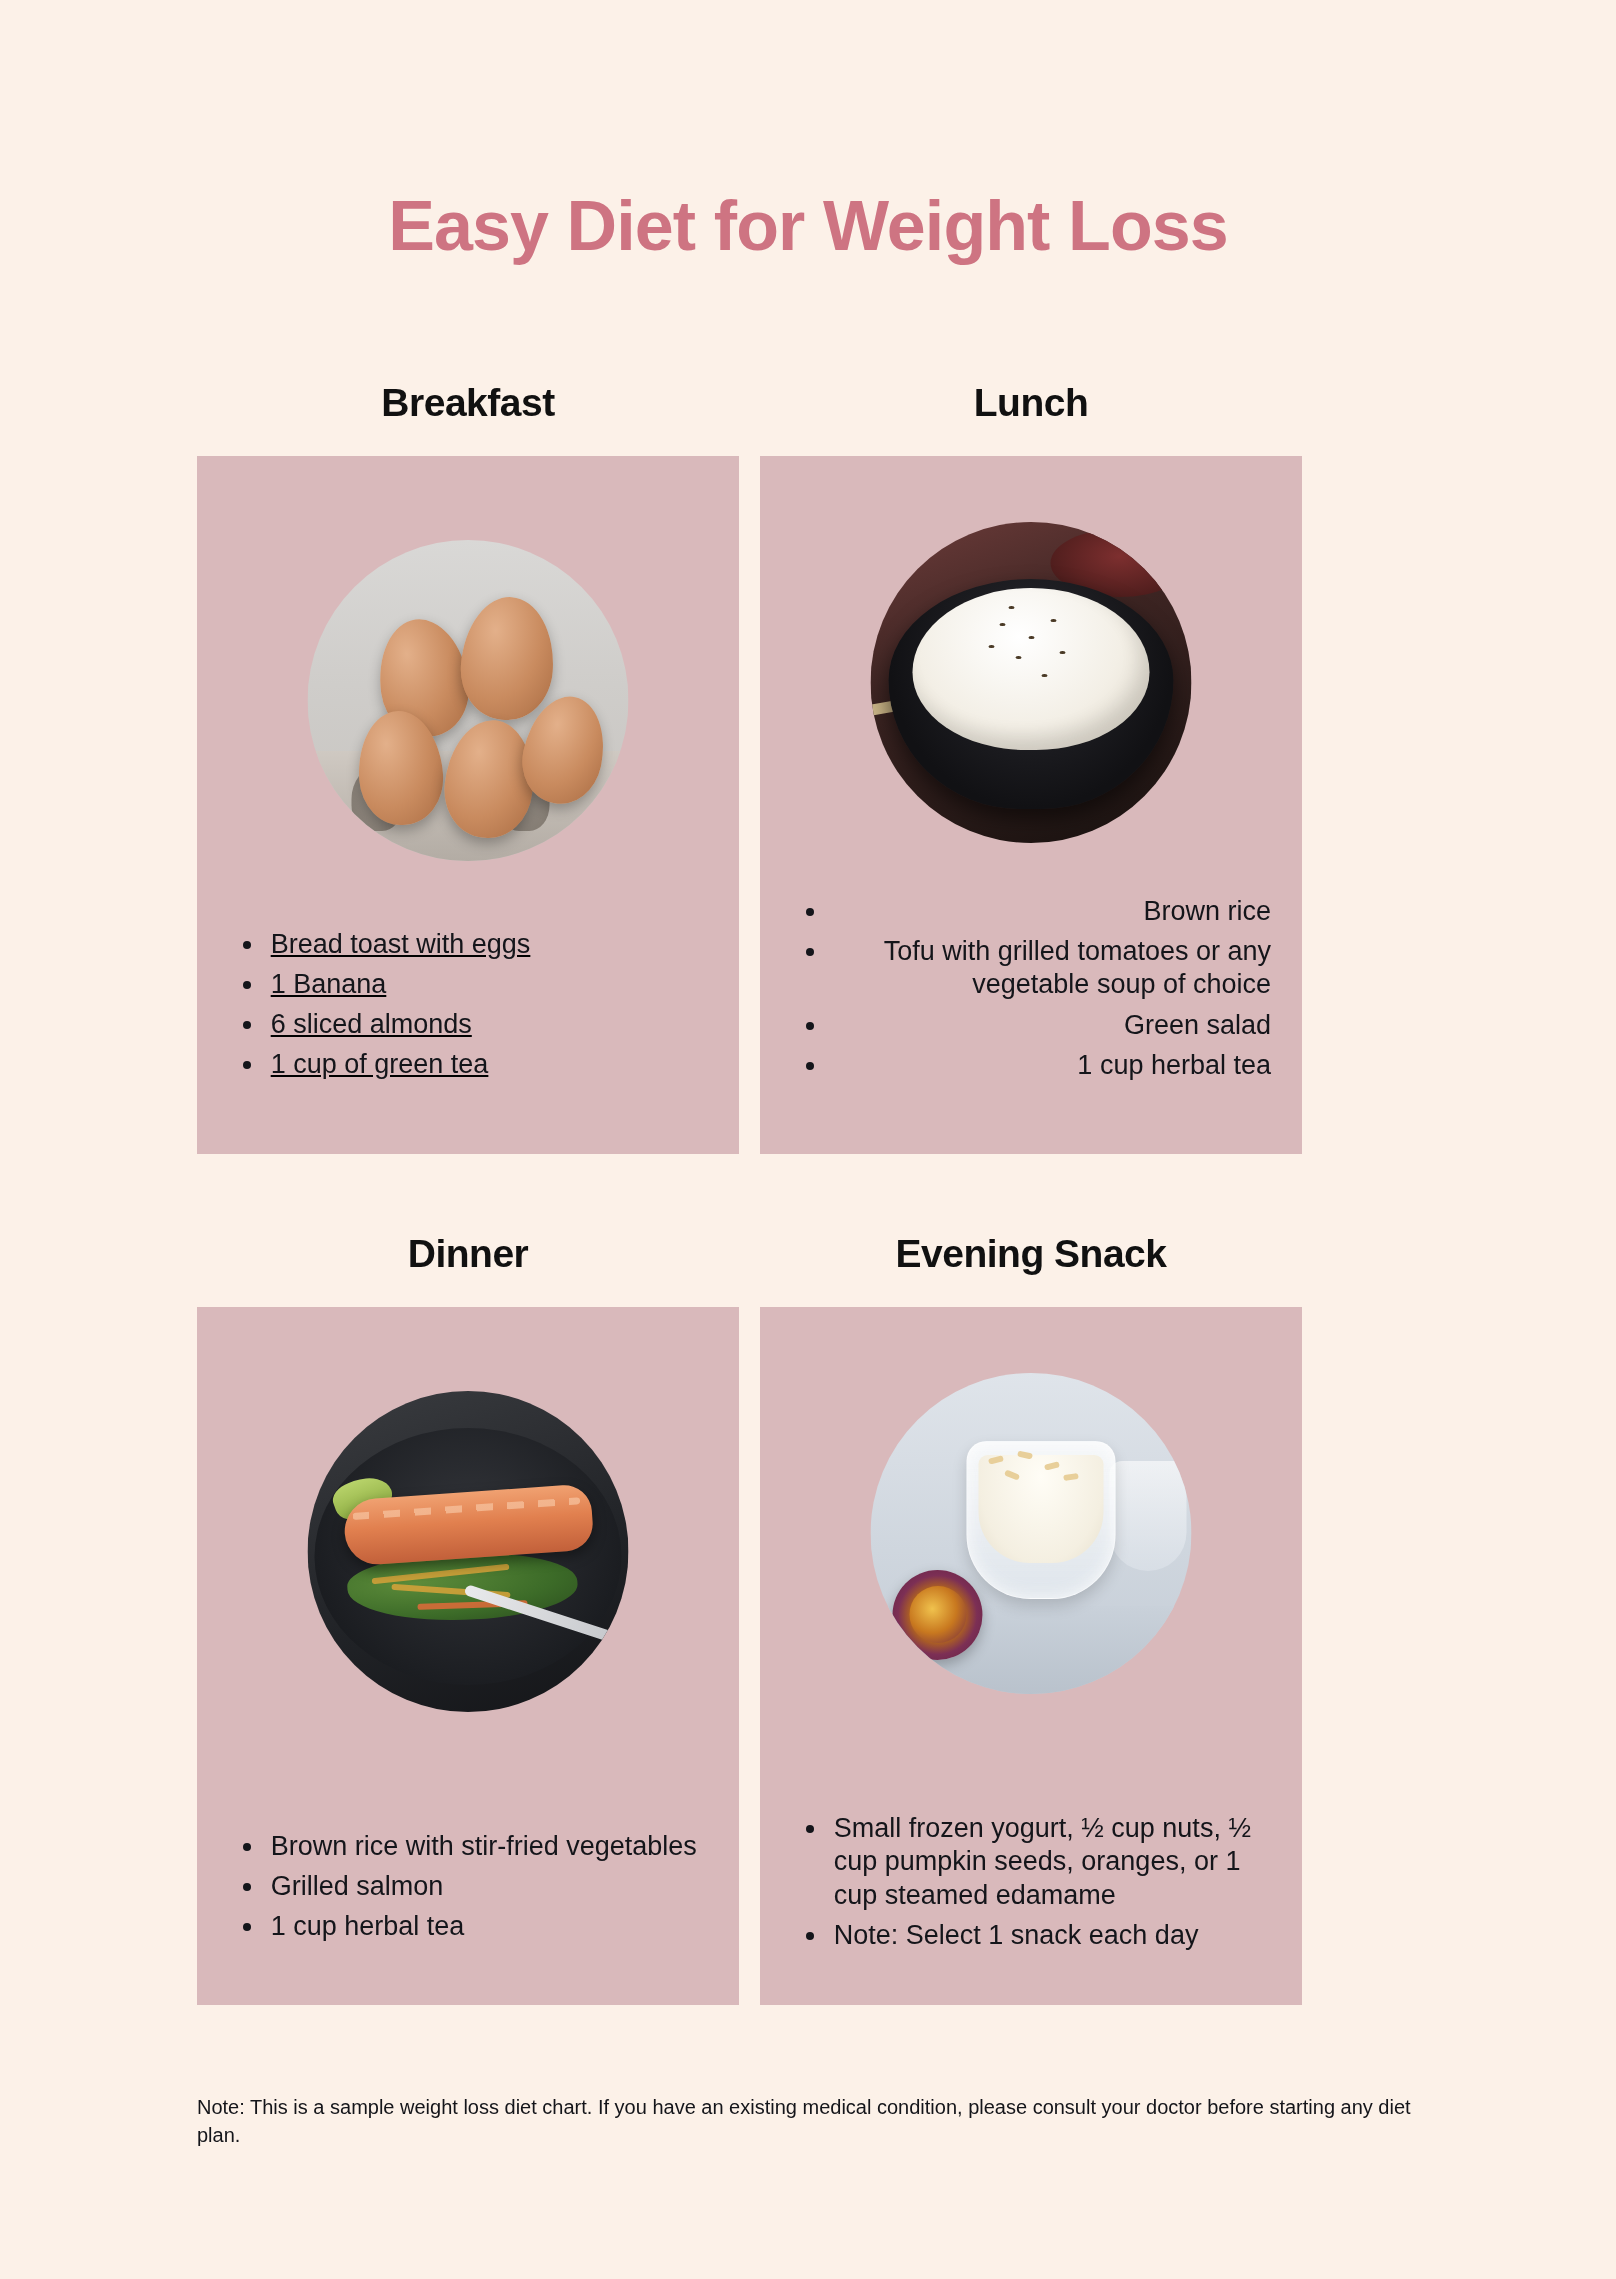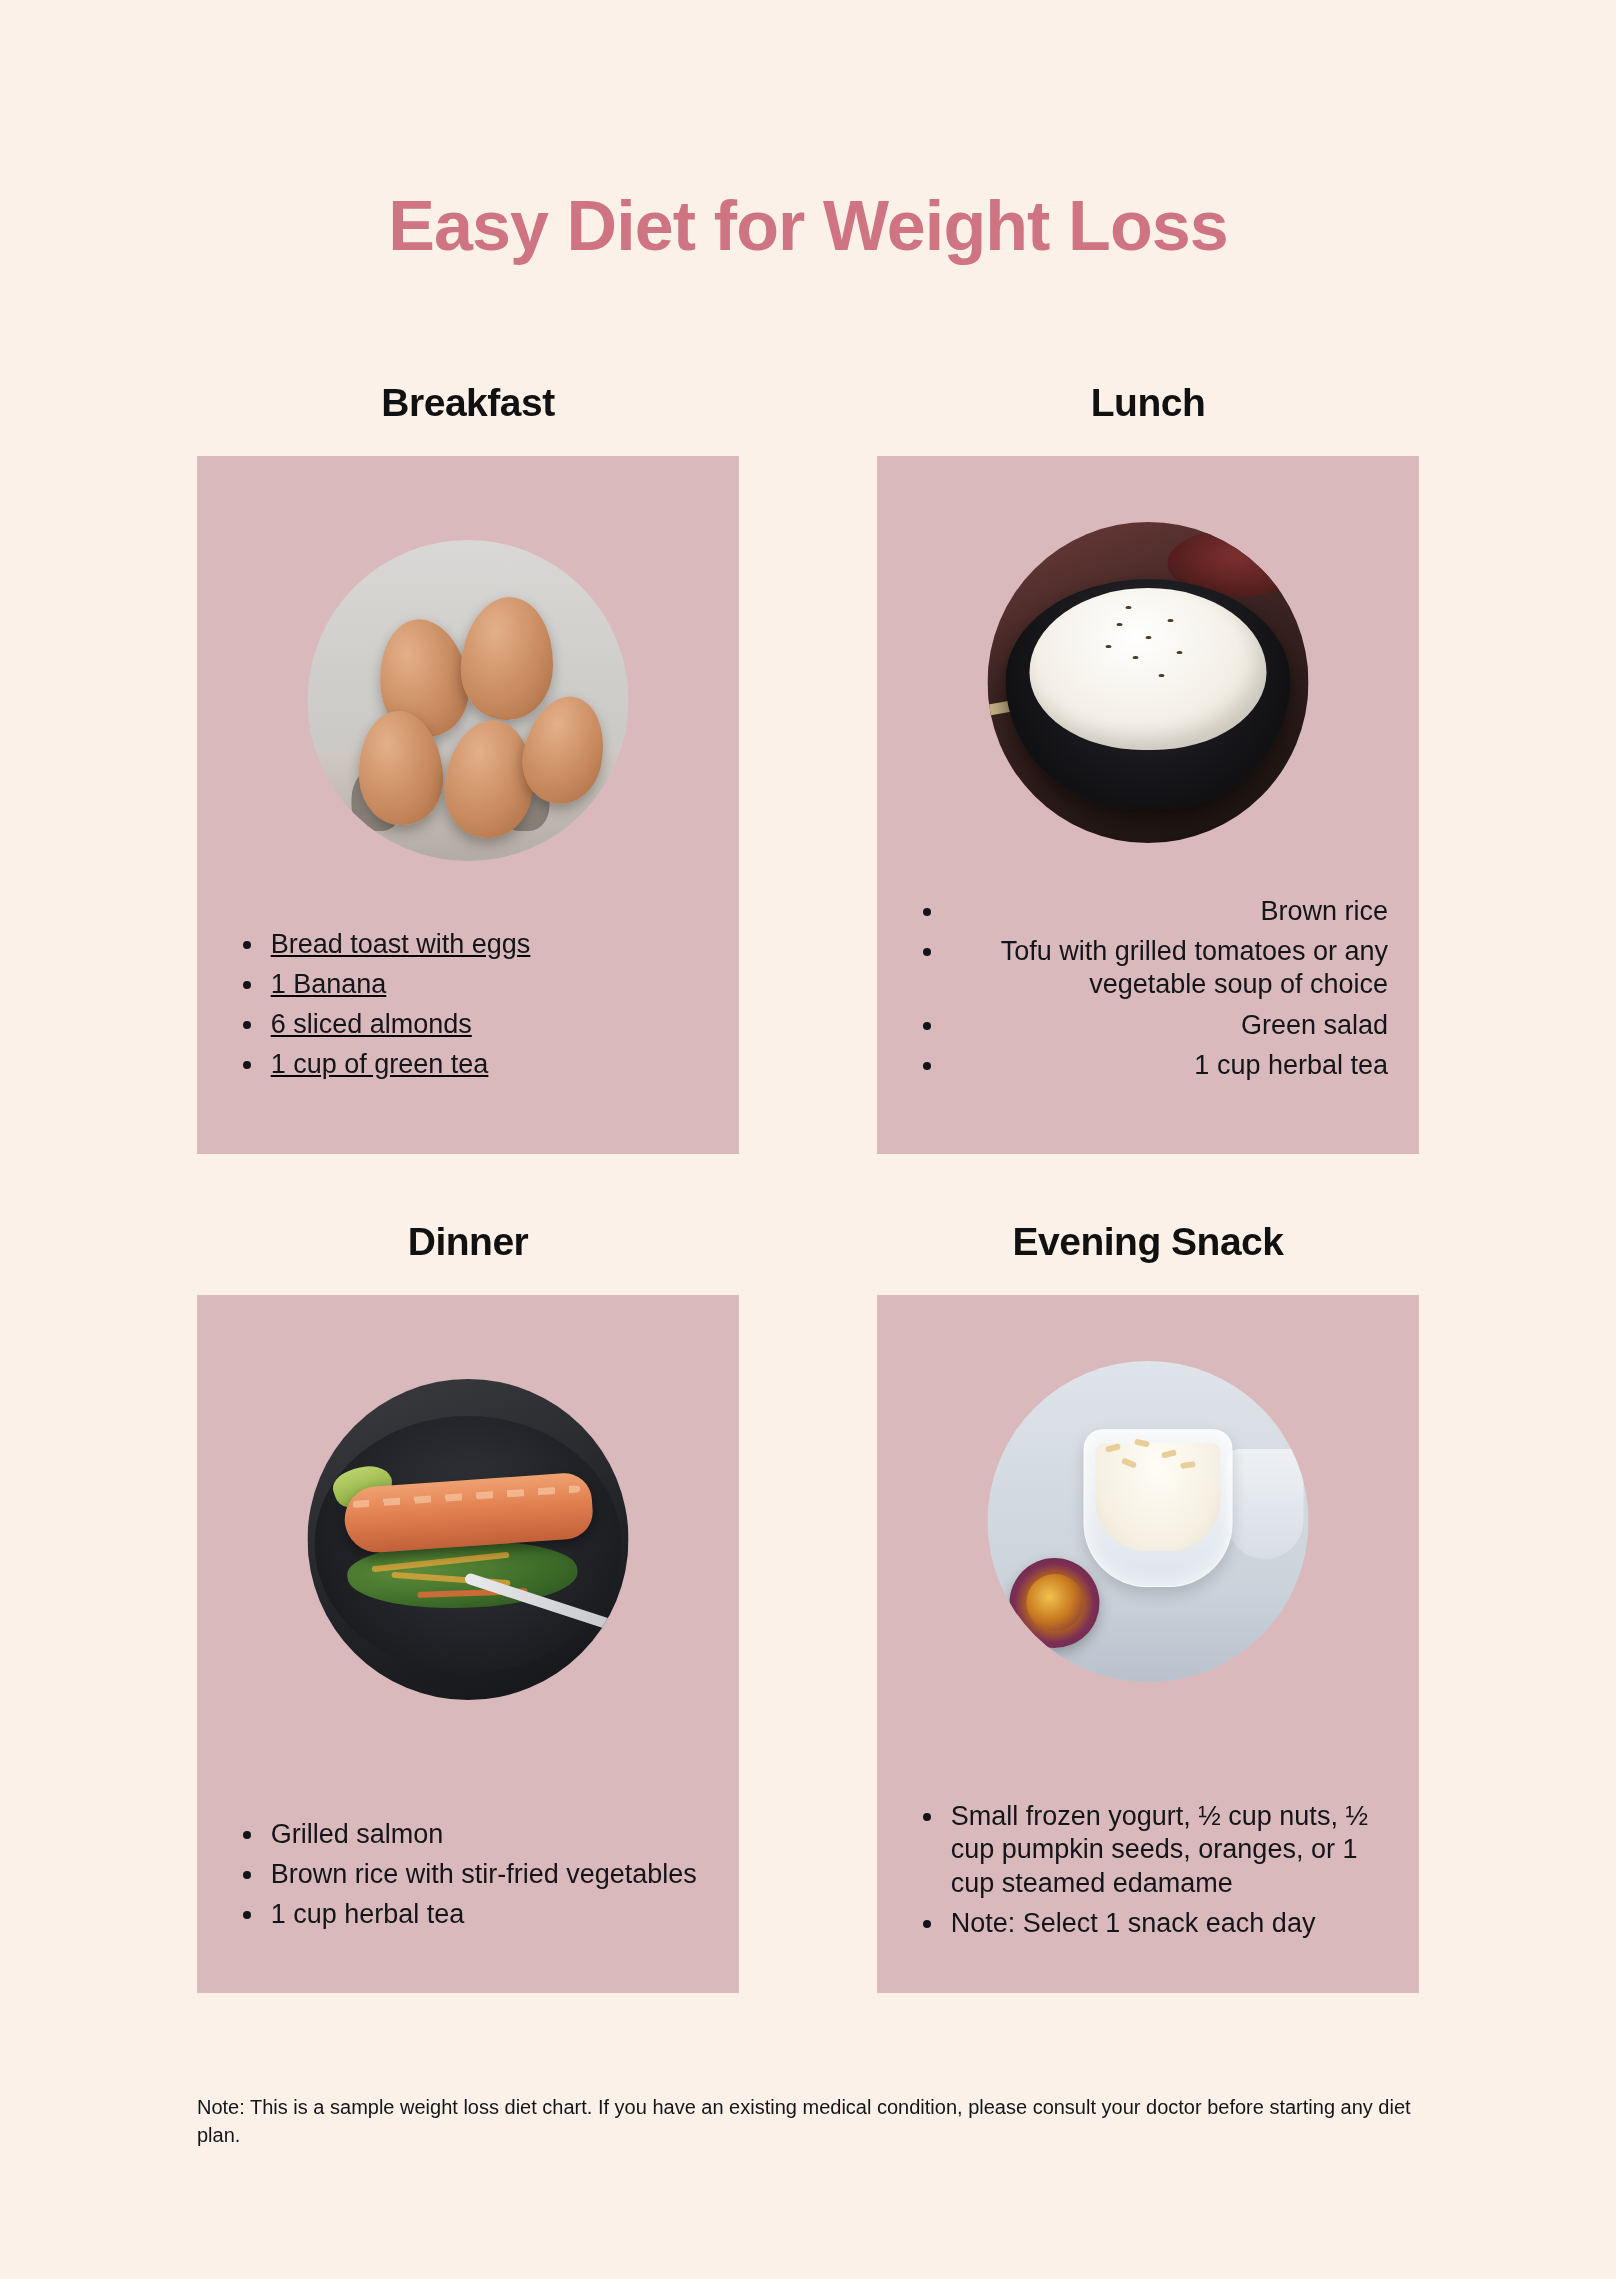--- a/index.html
+++ b/index.html
@@ -37,6 +37,7 @@
     column-gap: 129px;
     row-gap: 0px;
     padding-top: 101px;
+    gap: 12px;
   }
   .cell {
     display: block;

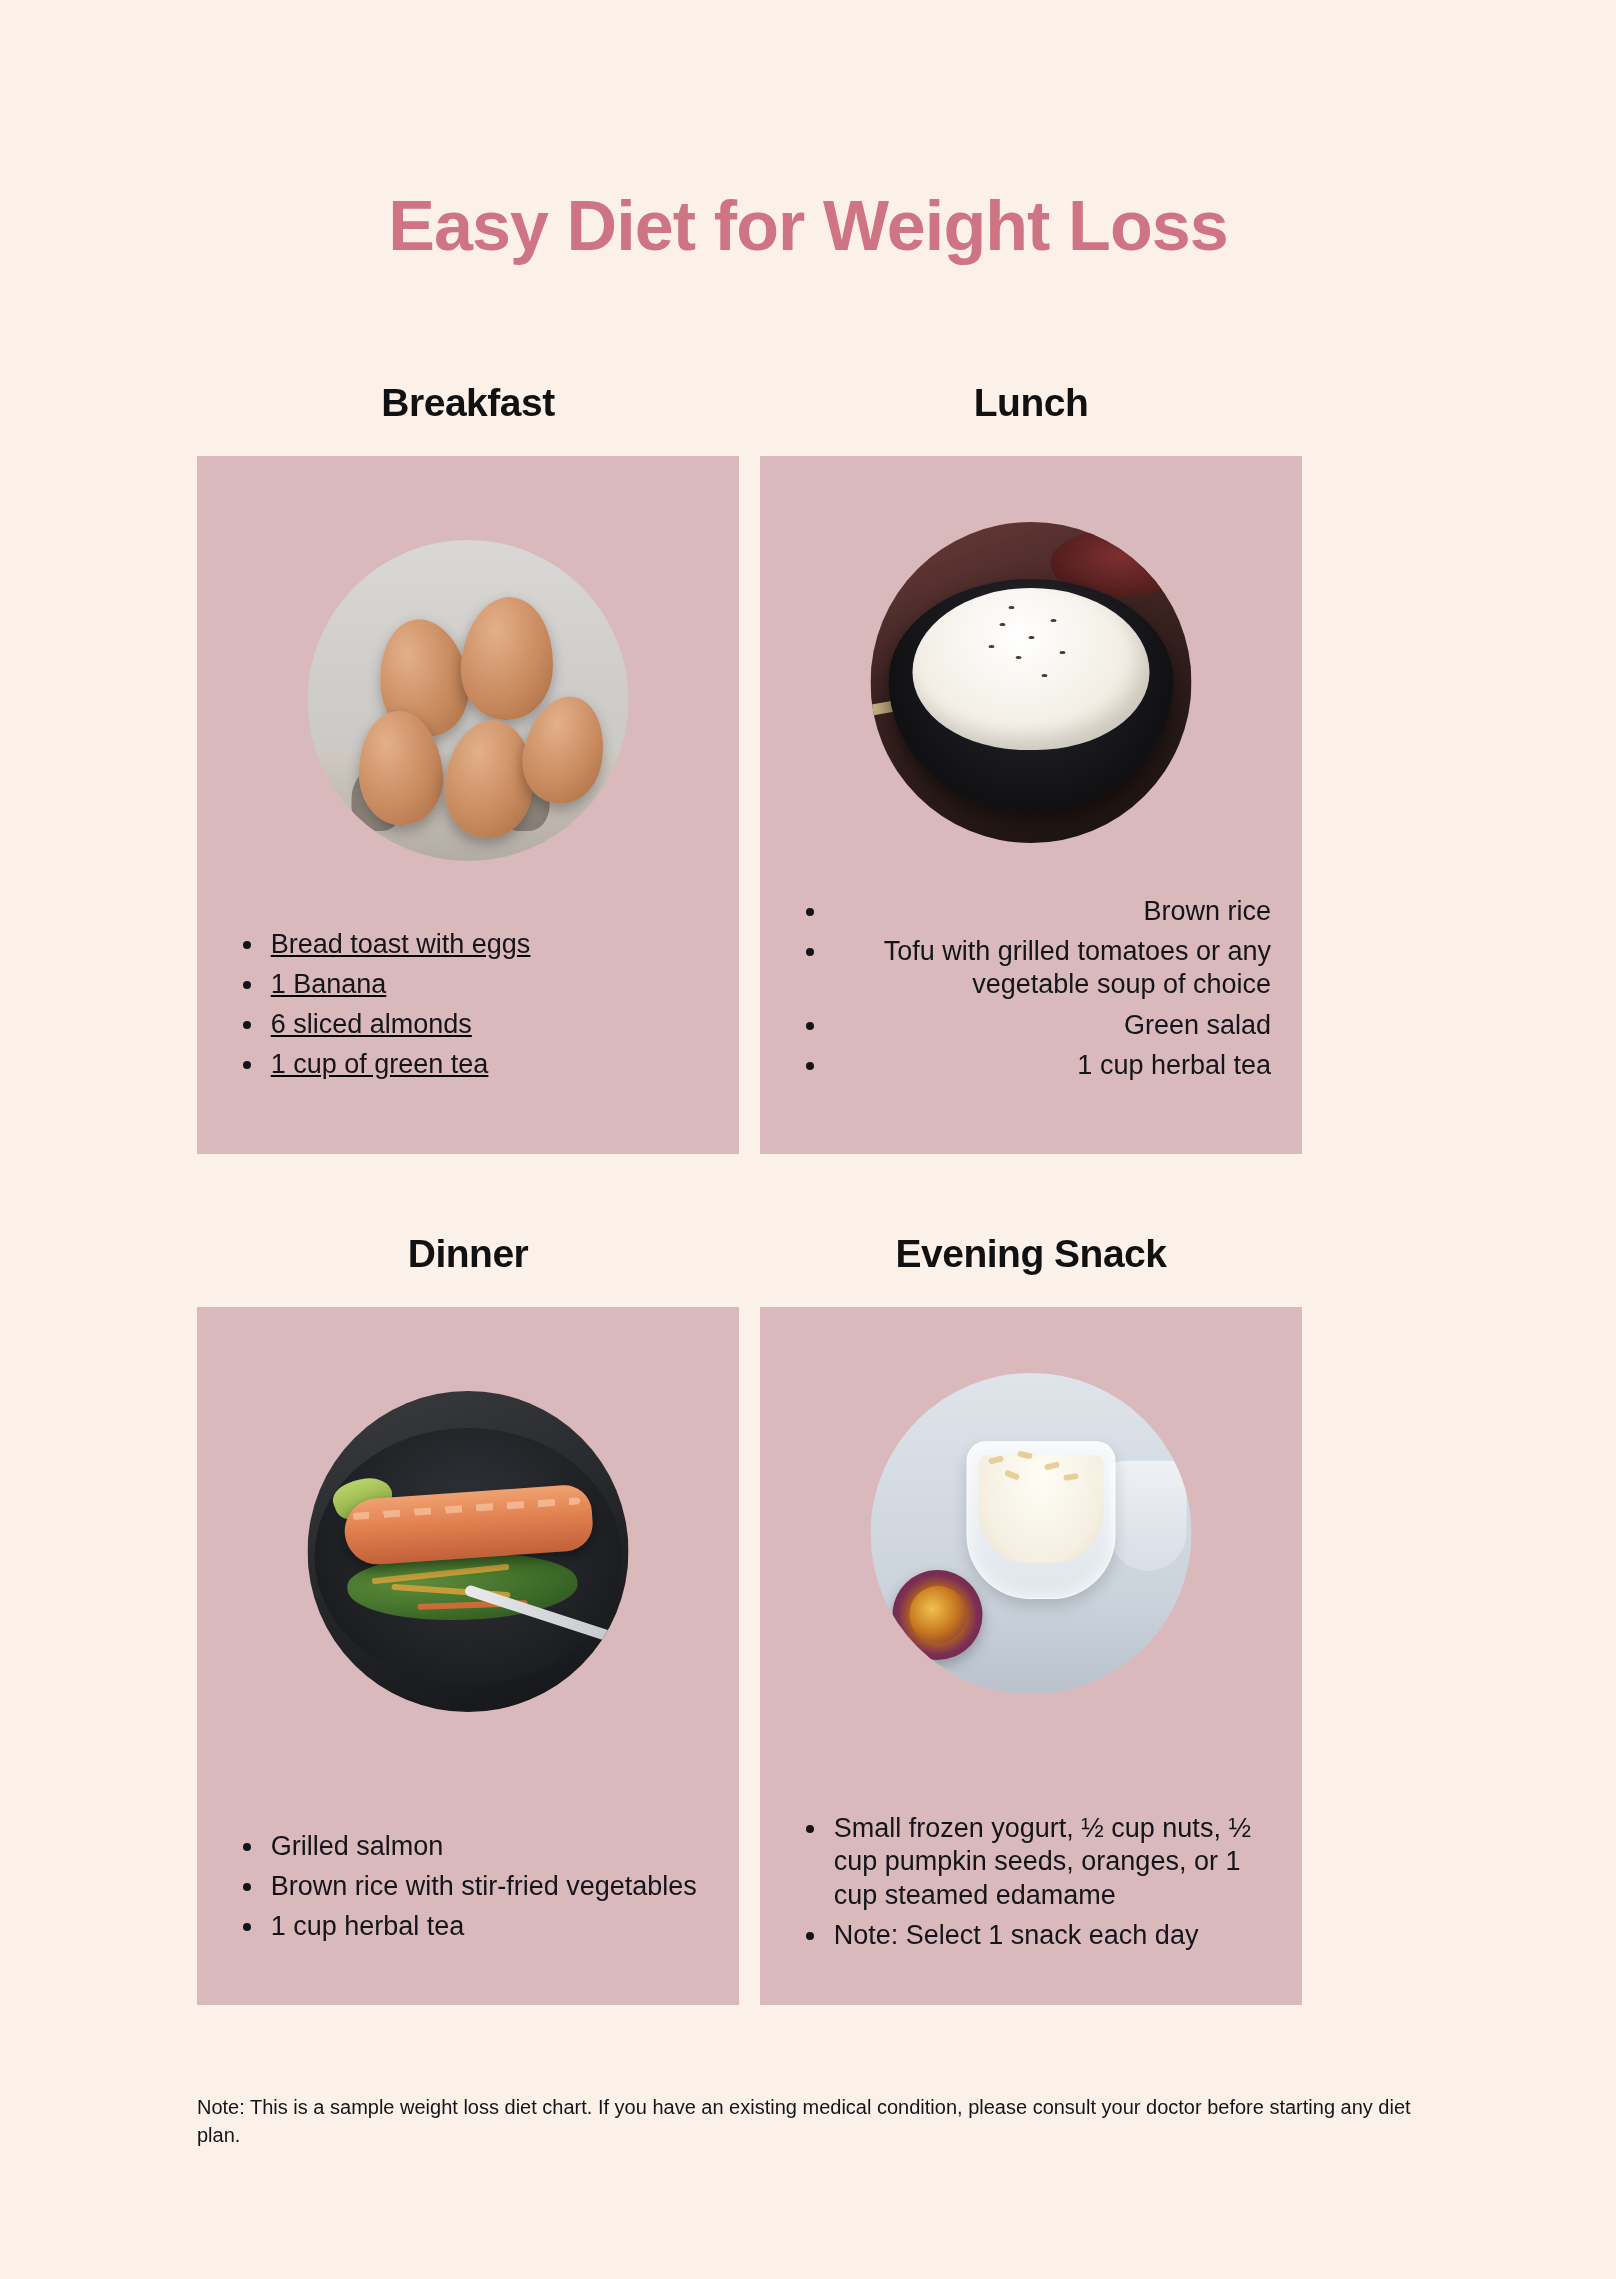--- a/index.html
+++ b/index.html
@@ -326,8 +326,8 @@
           </div>
         </div>
         <ul class="items pos-dinner">
+          <li>Brown rice with stir-fried vegetables</li>
           <li>Grilled salmon</li>
-          <li>Brown rice with stir-fried vegetables</li>
           <li>1 cup herbal tea</li>
         </ul>
       </div>

